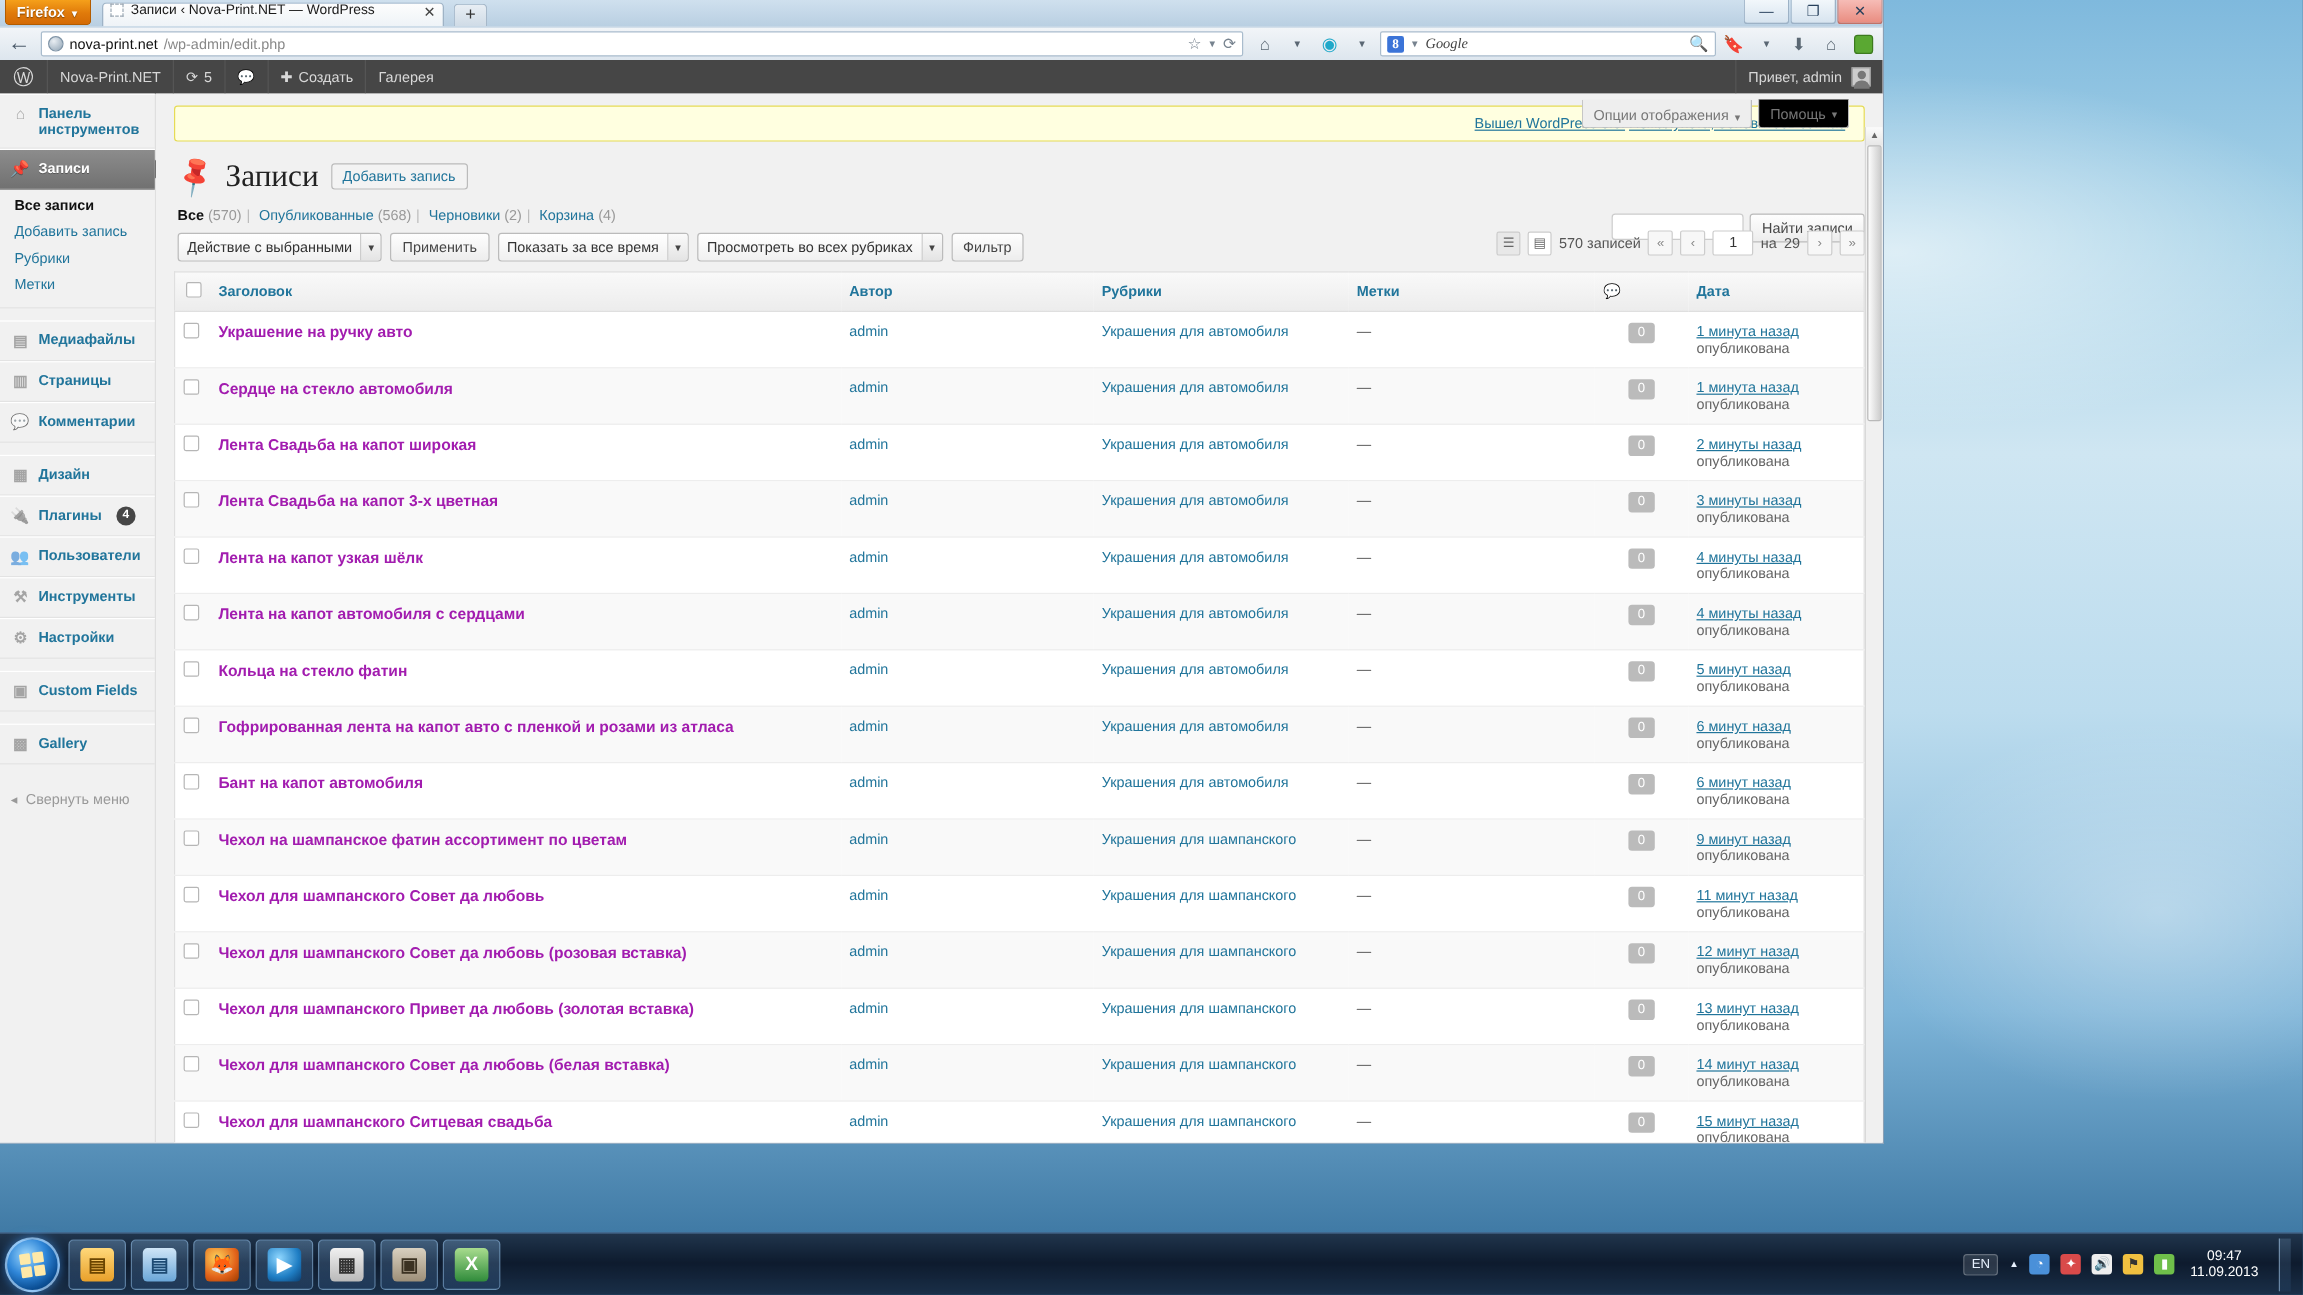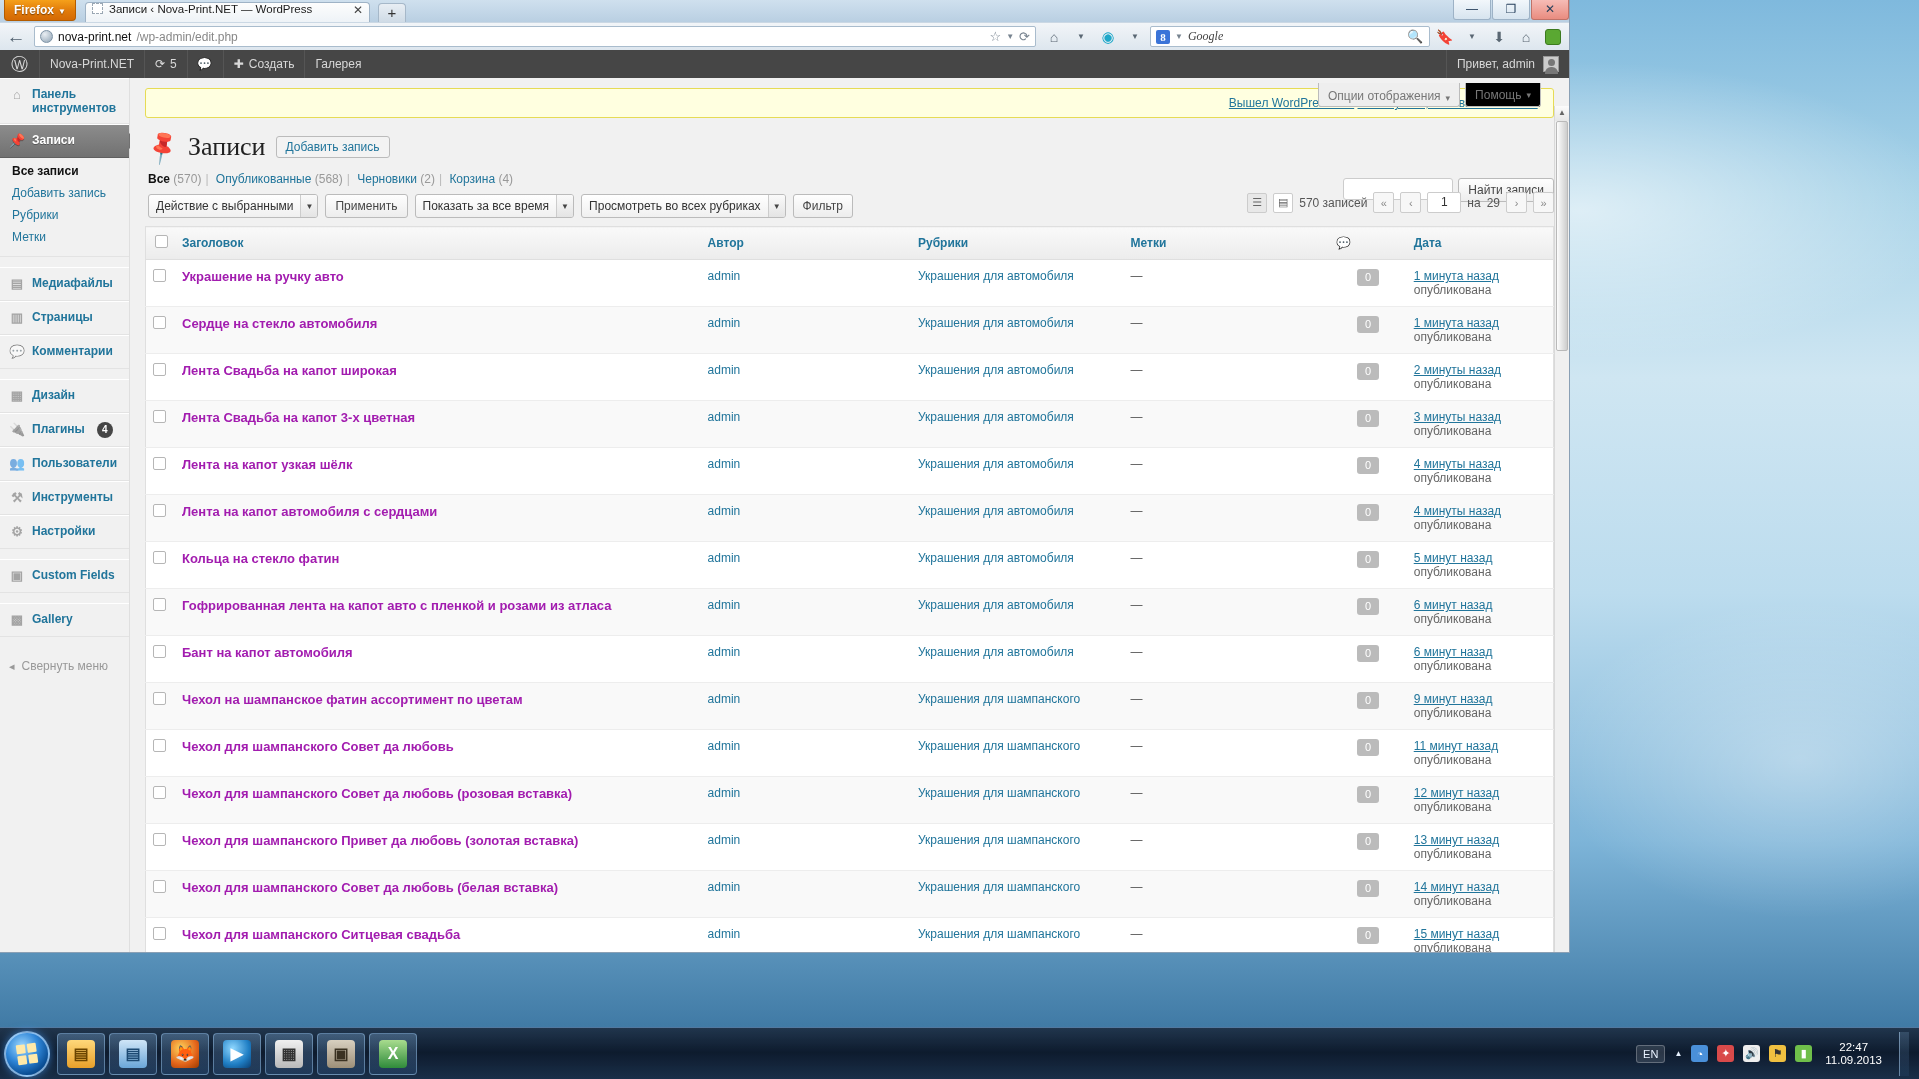--- a/index.html
+++ b/index.html
@@ -763,7 +763,7 @@
     <span class="trayico" style="background:#f0c040;color:#333">⚑</span>
     <span class="trayico" style="background:#6fbf4a;color:#fff">▮</span>
     <span class="clock">
-      <span>22:47</span><br>
+      <span>09:47</span><br>
       <span>11.09.2013</span>
     </span>
     <span class="showdesk"></span>

